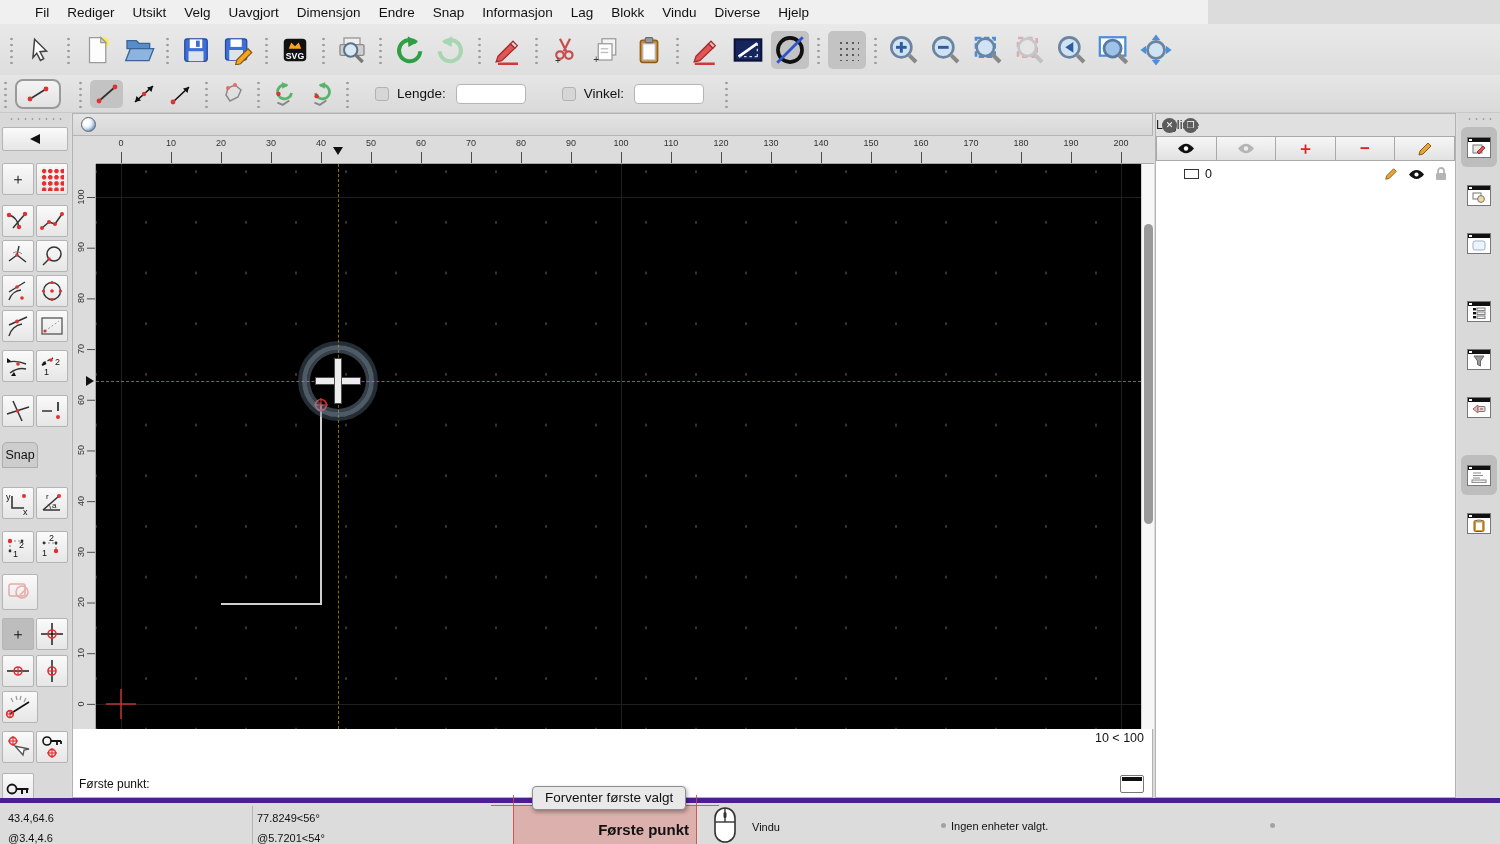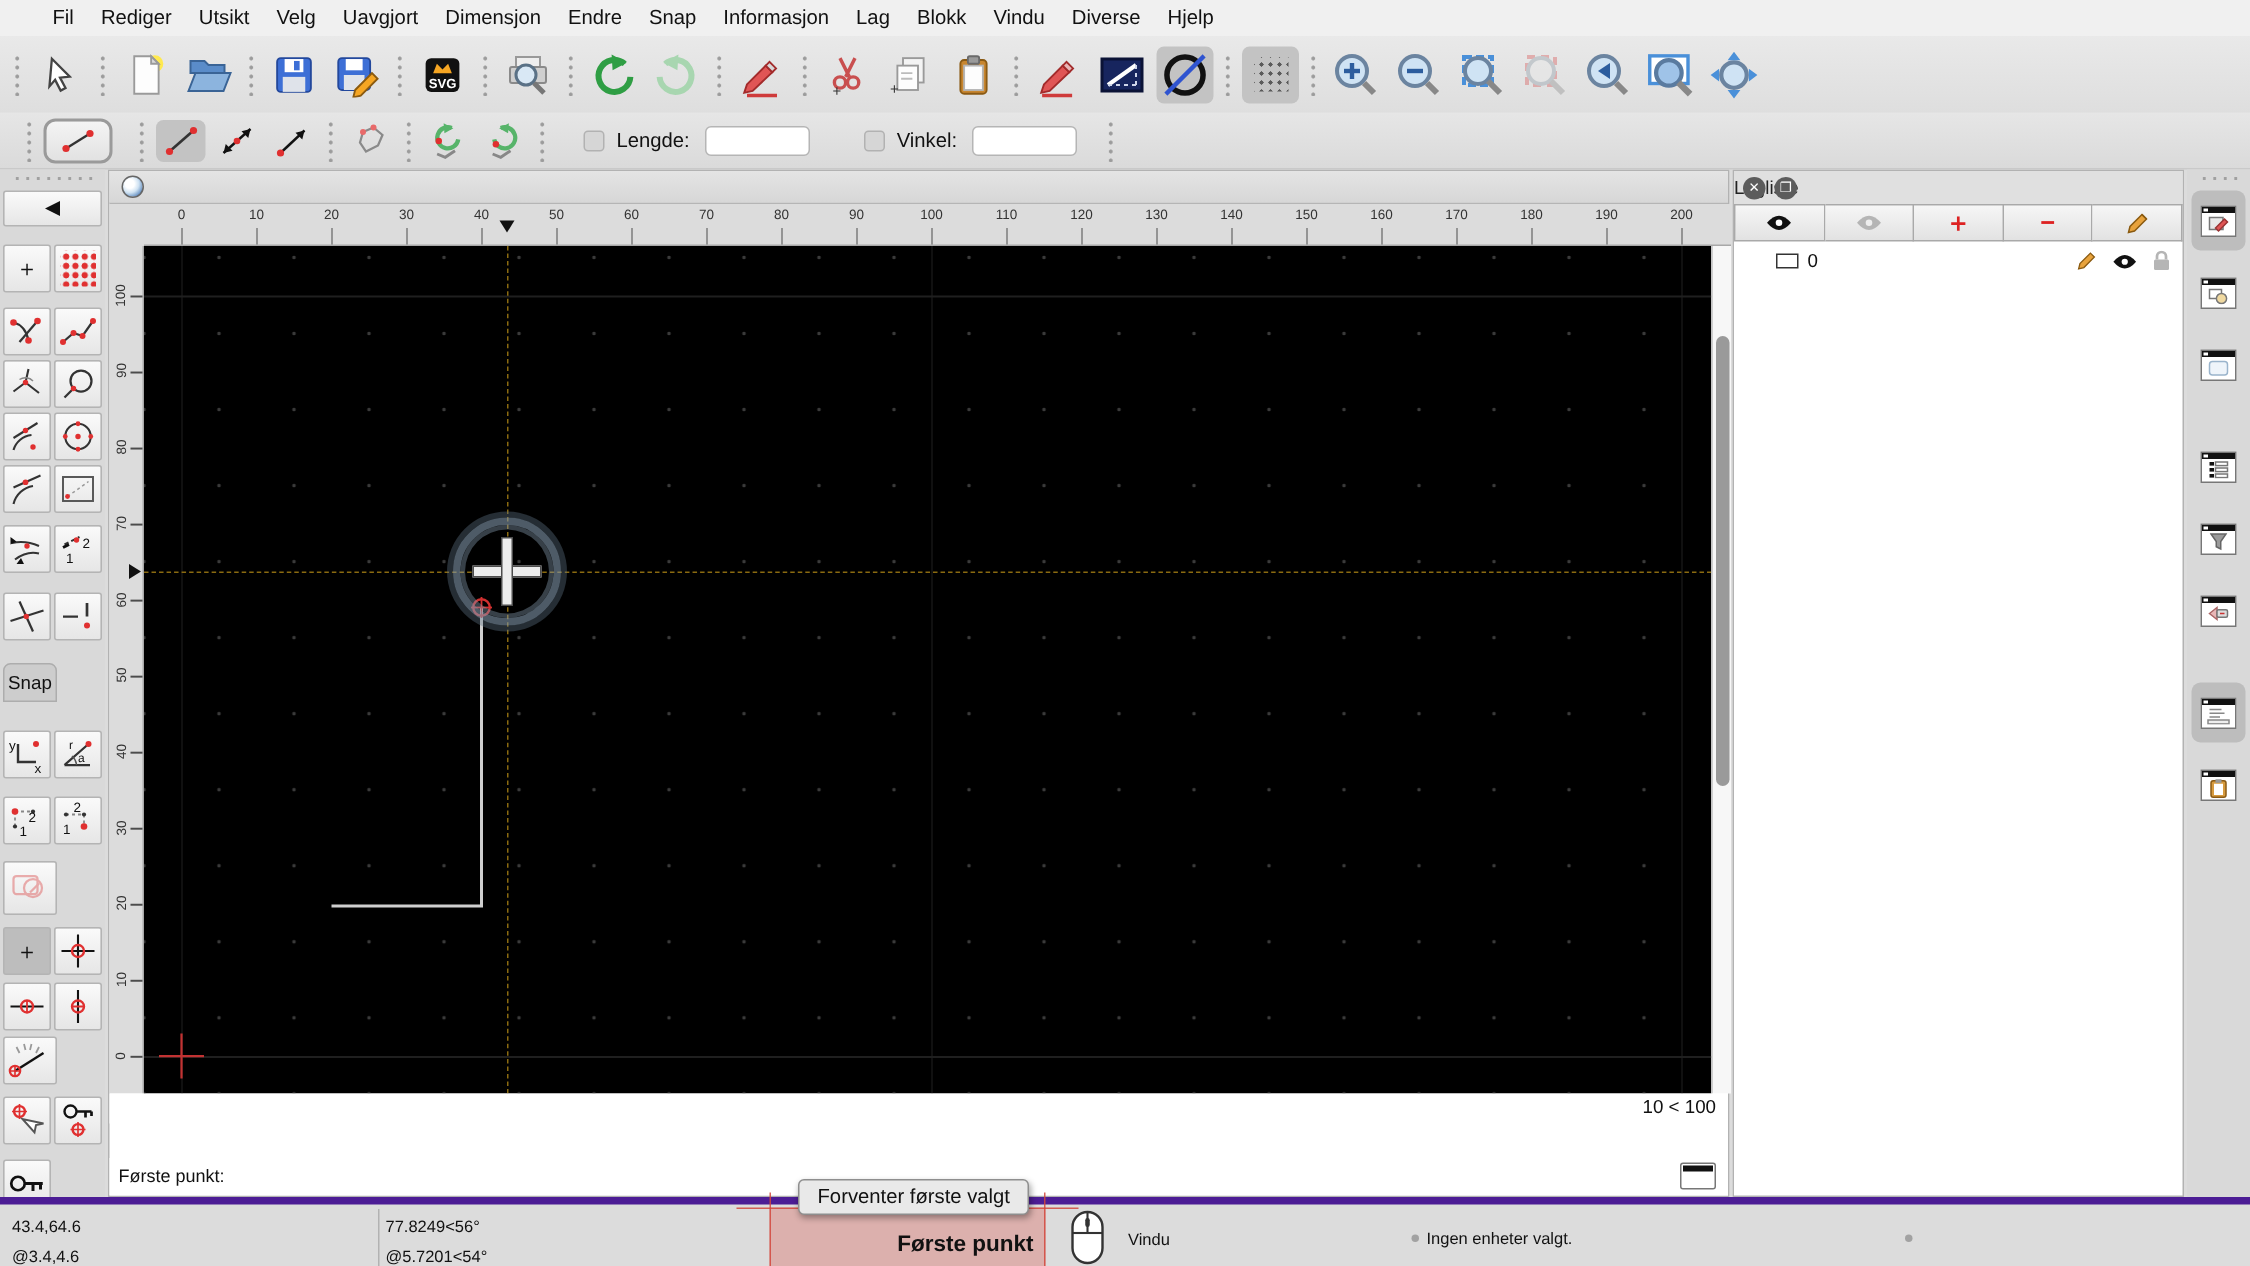--- a/index.html
+++ b/index.html
@@ -6,7 +6,7 @@
   html,body{width:1500px;height:844px;background:#e6e6e6;font-family:"Liberation Sans",sans-serif;color:#111;overflow:hidden}
   #app{position:relative;width:1500px;height:844px;background:#dcdcdc}
   
-  .menubar{position:absolute;left:0;top:0;width:1500px;height:24px;background:#f0f0f0;display:flex;align-items:center;padding-left:26px}
+  .menubar{position:absolute;left:0;top:0;width:1208px;height:24px;background:#f0f0f0;display:flex;align-items:center;padding-left:26px}
   .menubar .mi{font-size:13.5px;padding:0 9px;color:#111;cursor:default}
   
   .toolbar1{position:absolute;left:0;top:24px;width:1500px;height:51px;background:linear-gradient(#e9e9e9,#dedede);display:flex;align-items:center;gap:4px;padding-left:6px}

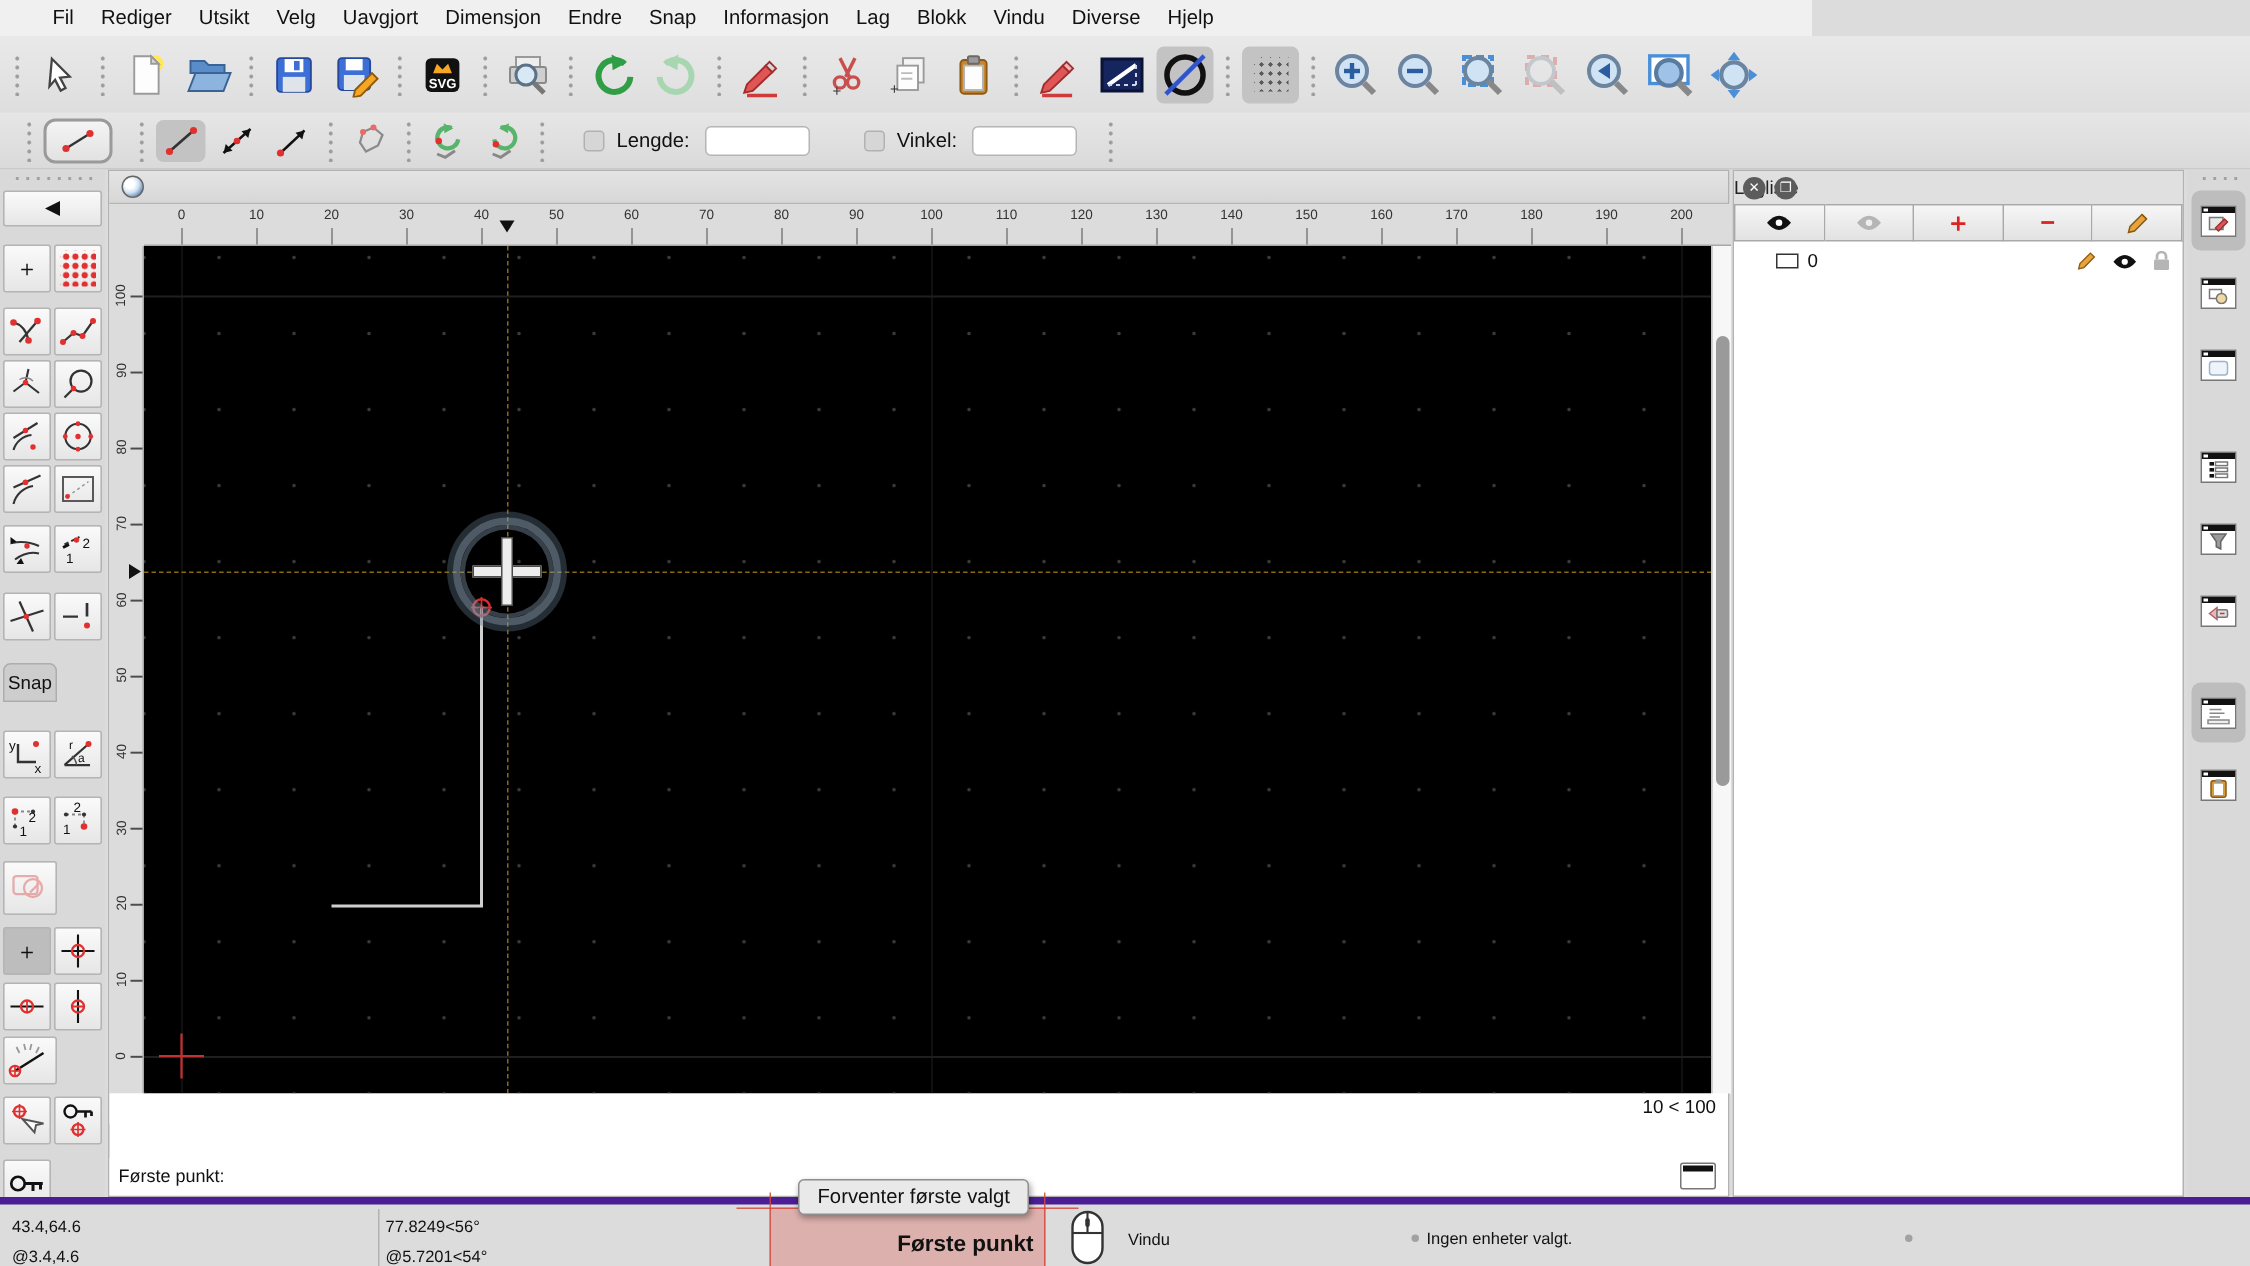--- a/index.html
+++ b/index.html
@@ -10,7 +10,7 @@
   .menubar .mi{font-size:13.5px;padding:0 9px;color:#111;cursor:default}
   
   .toolbar1{position:absolute;left:0;top:24px;width:1500px;height:51px;background:linear-gradient(#e9e9e9,#dedede);display:flex;align-items:center;gap:4px;padding-left:6px}
-  .toolbar2{position:absolute;left:0;top:75px;width:1500px;height:38px;background:linear-gradient(#e6e6e6,#dadada);display:flex;align-items:center;gap:4px;padding-left:14px;border-bottom:1px solid #c9c9c9}
+  .toolbar2{position:absolute;left:0;top:75px;width:1500px;height:38px;background:linear-gradient(#e6e6e6,#dadada);display:flex;align-items:center;gap:4px;padding-left:0;border-bottom:1px solid #c9c9c9}
   .tbtn{width:38px;height:38px;display:flex;align-items:center;justify-content:center;border-radius:5px;position:relative}
   .tbtn.sm{width:33px;height:28px}
   .tbtn.active{background:#c3c3c3}

